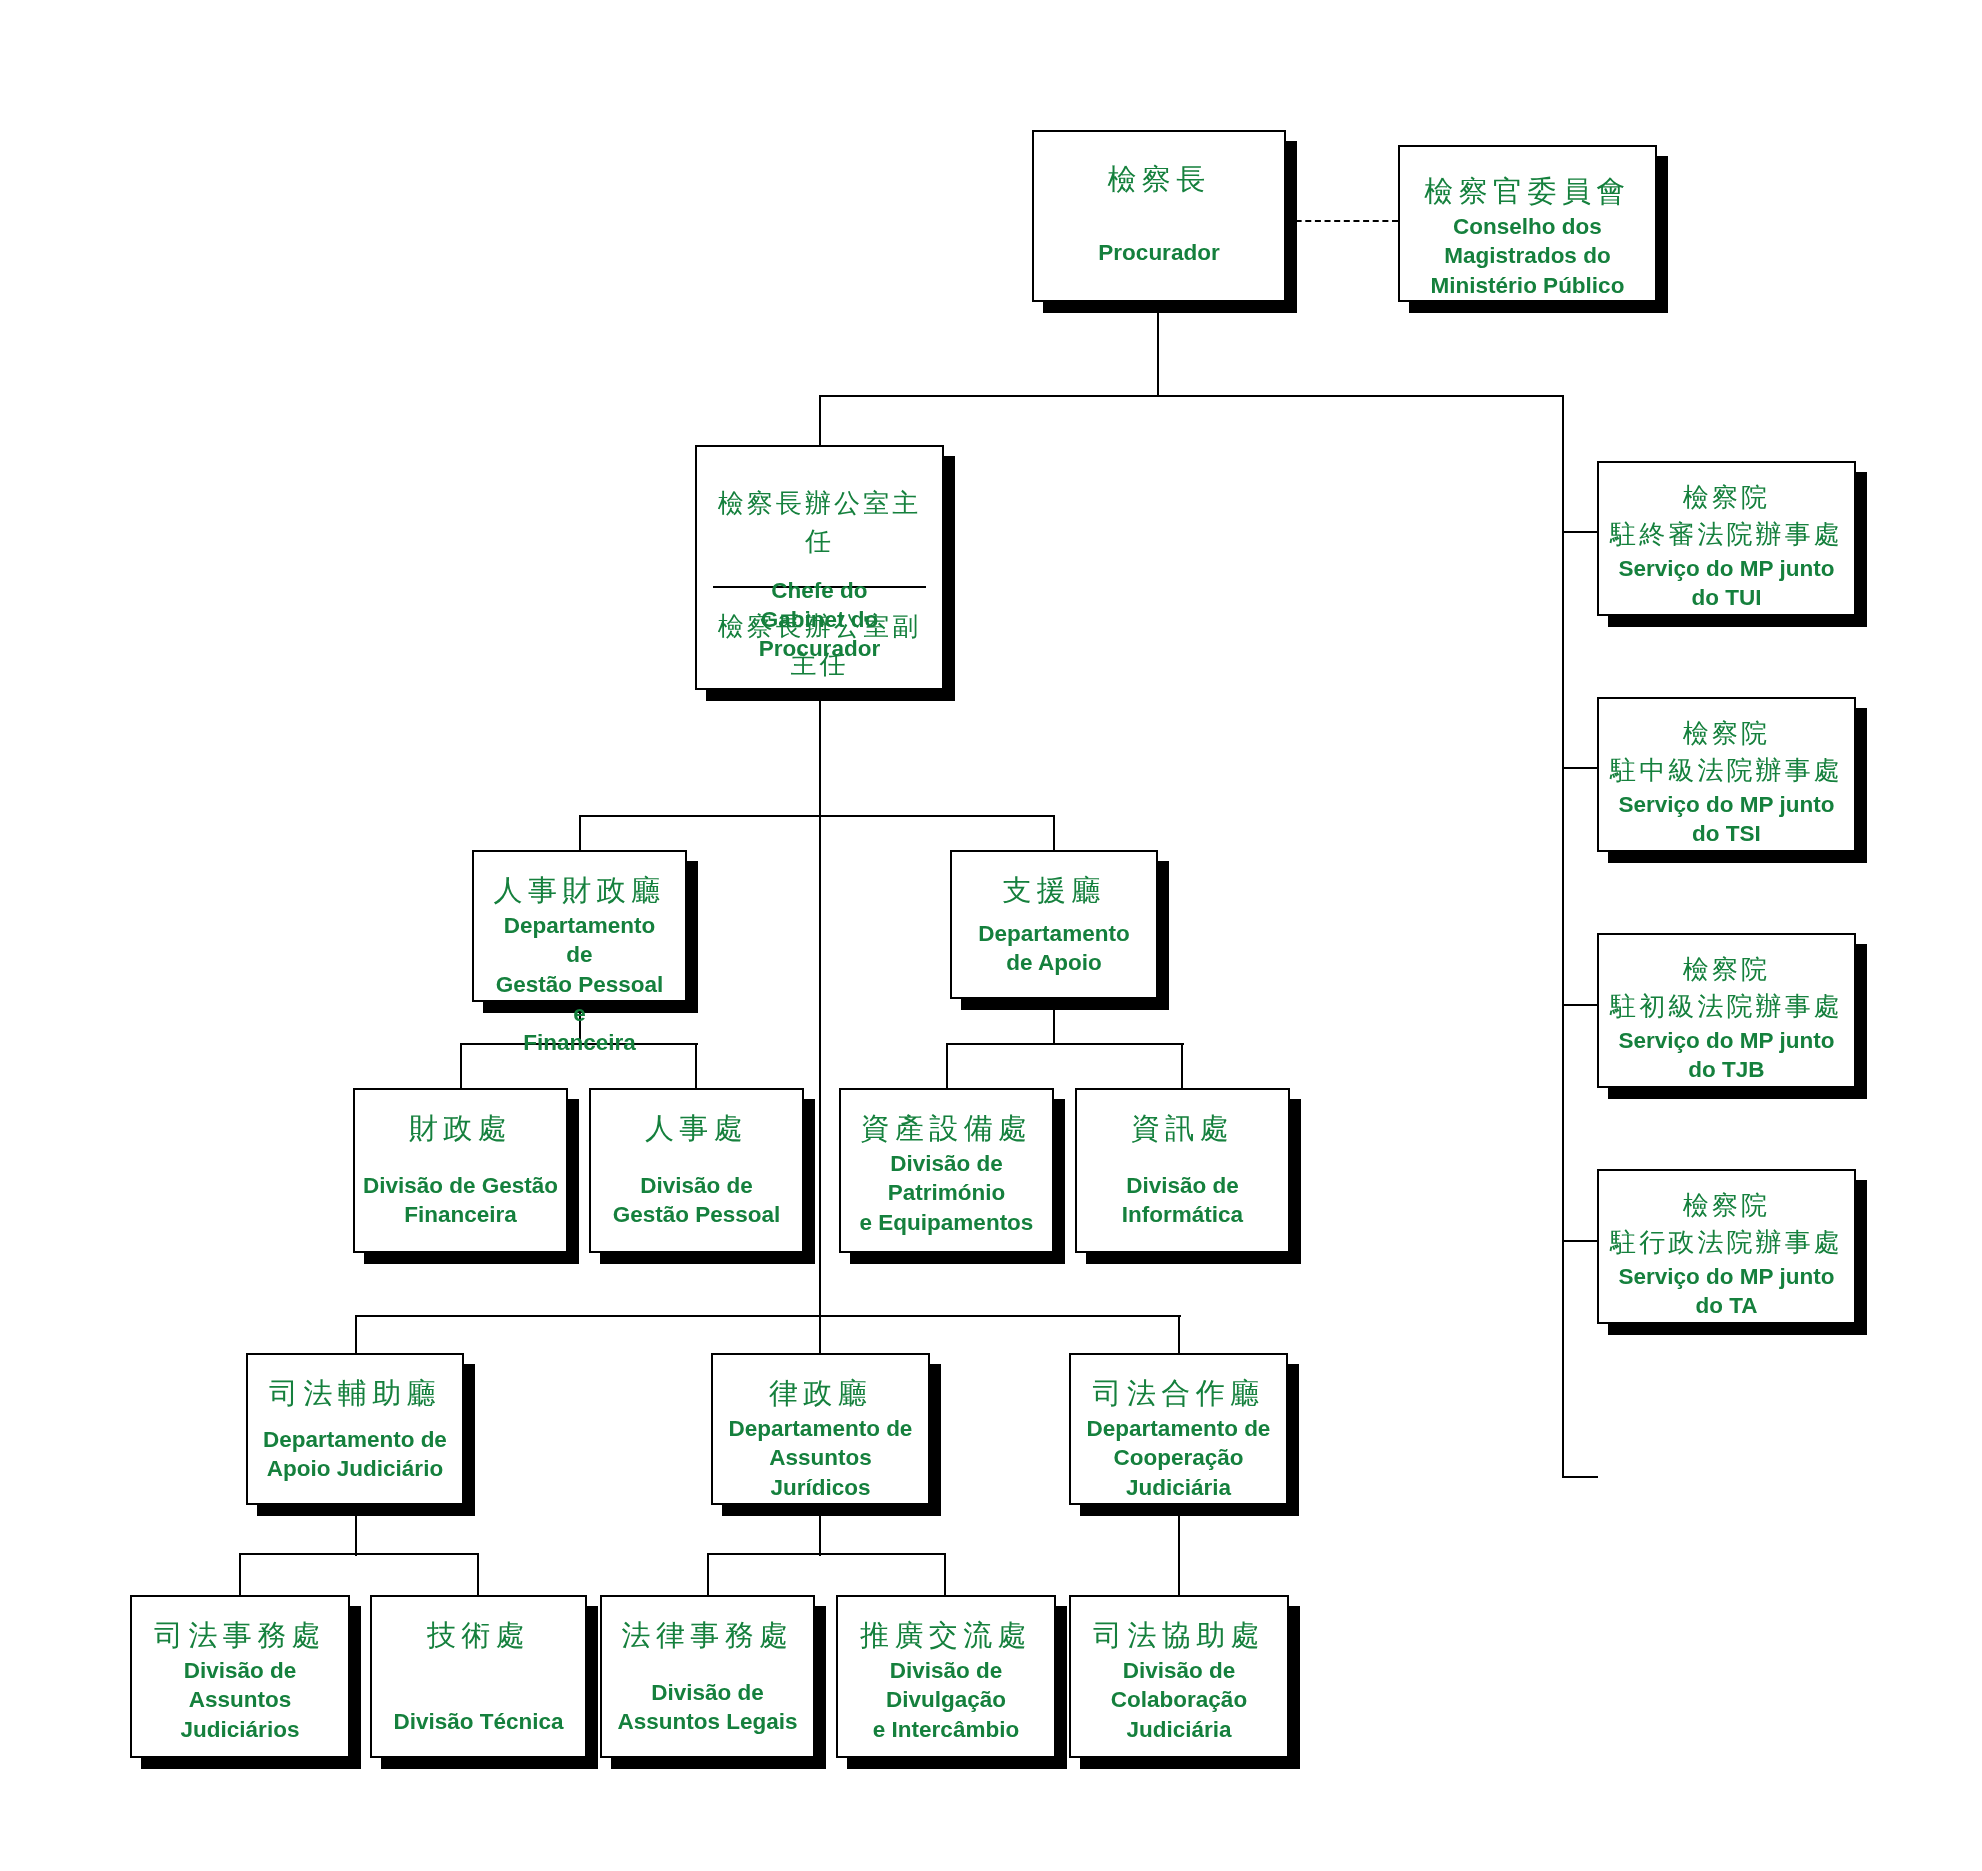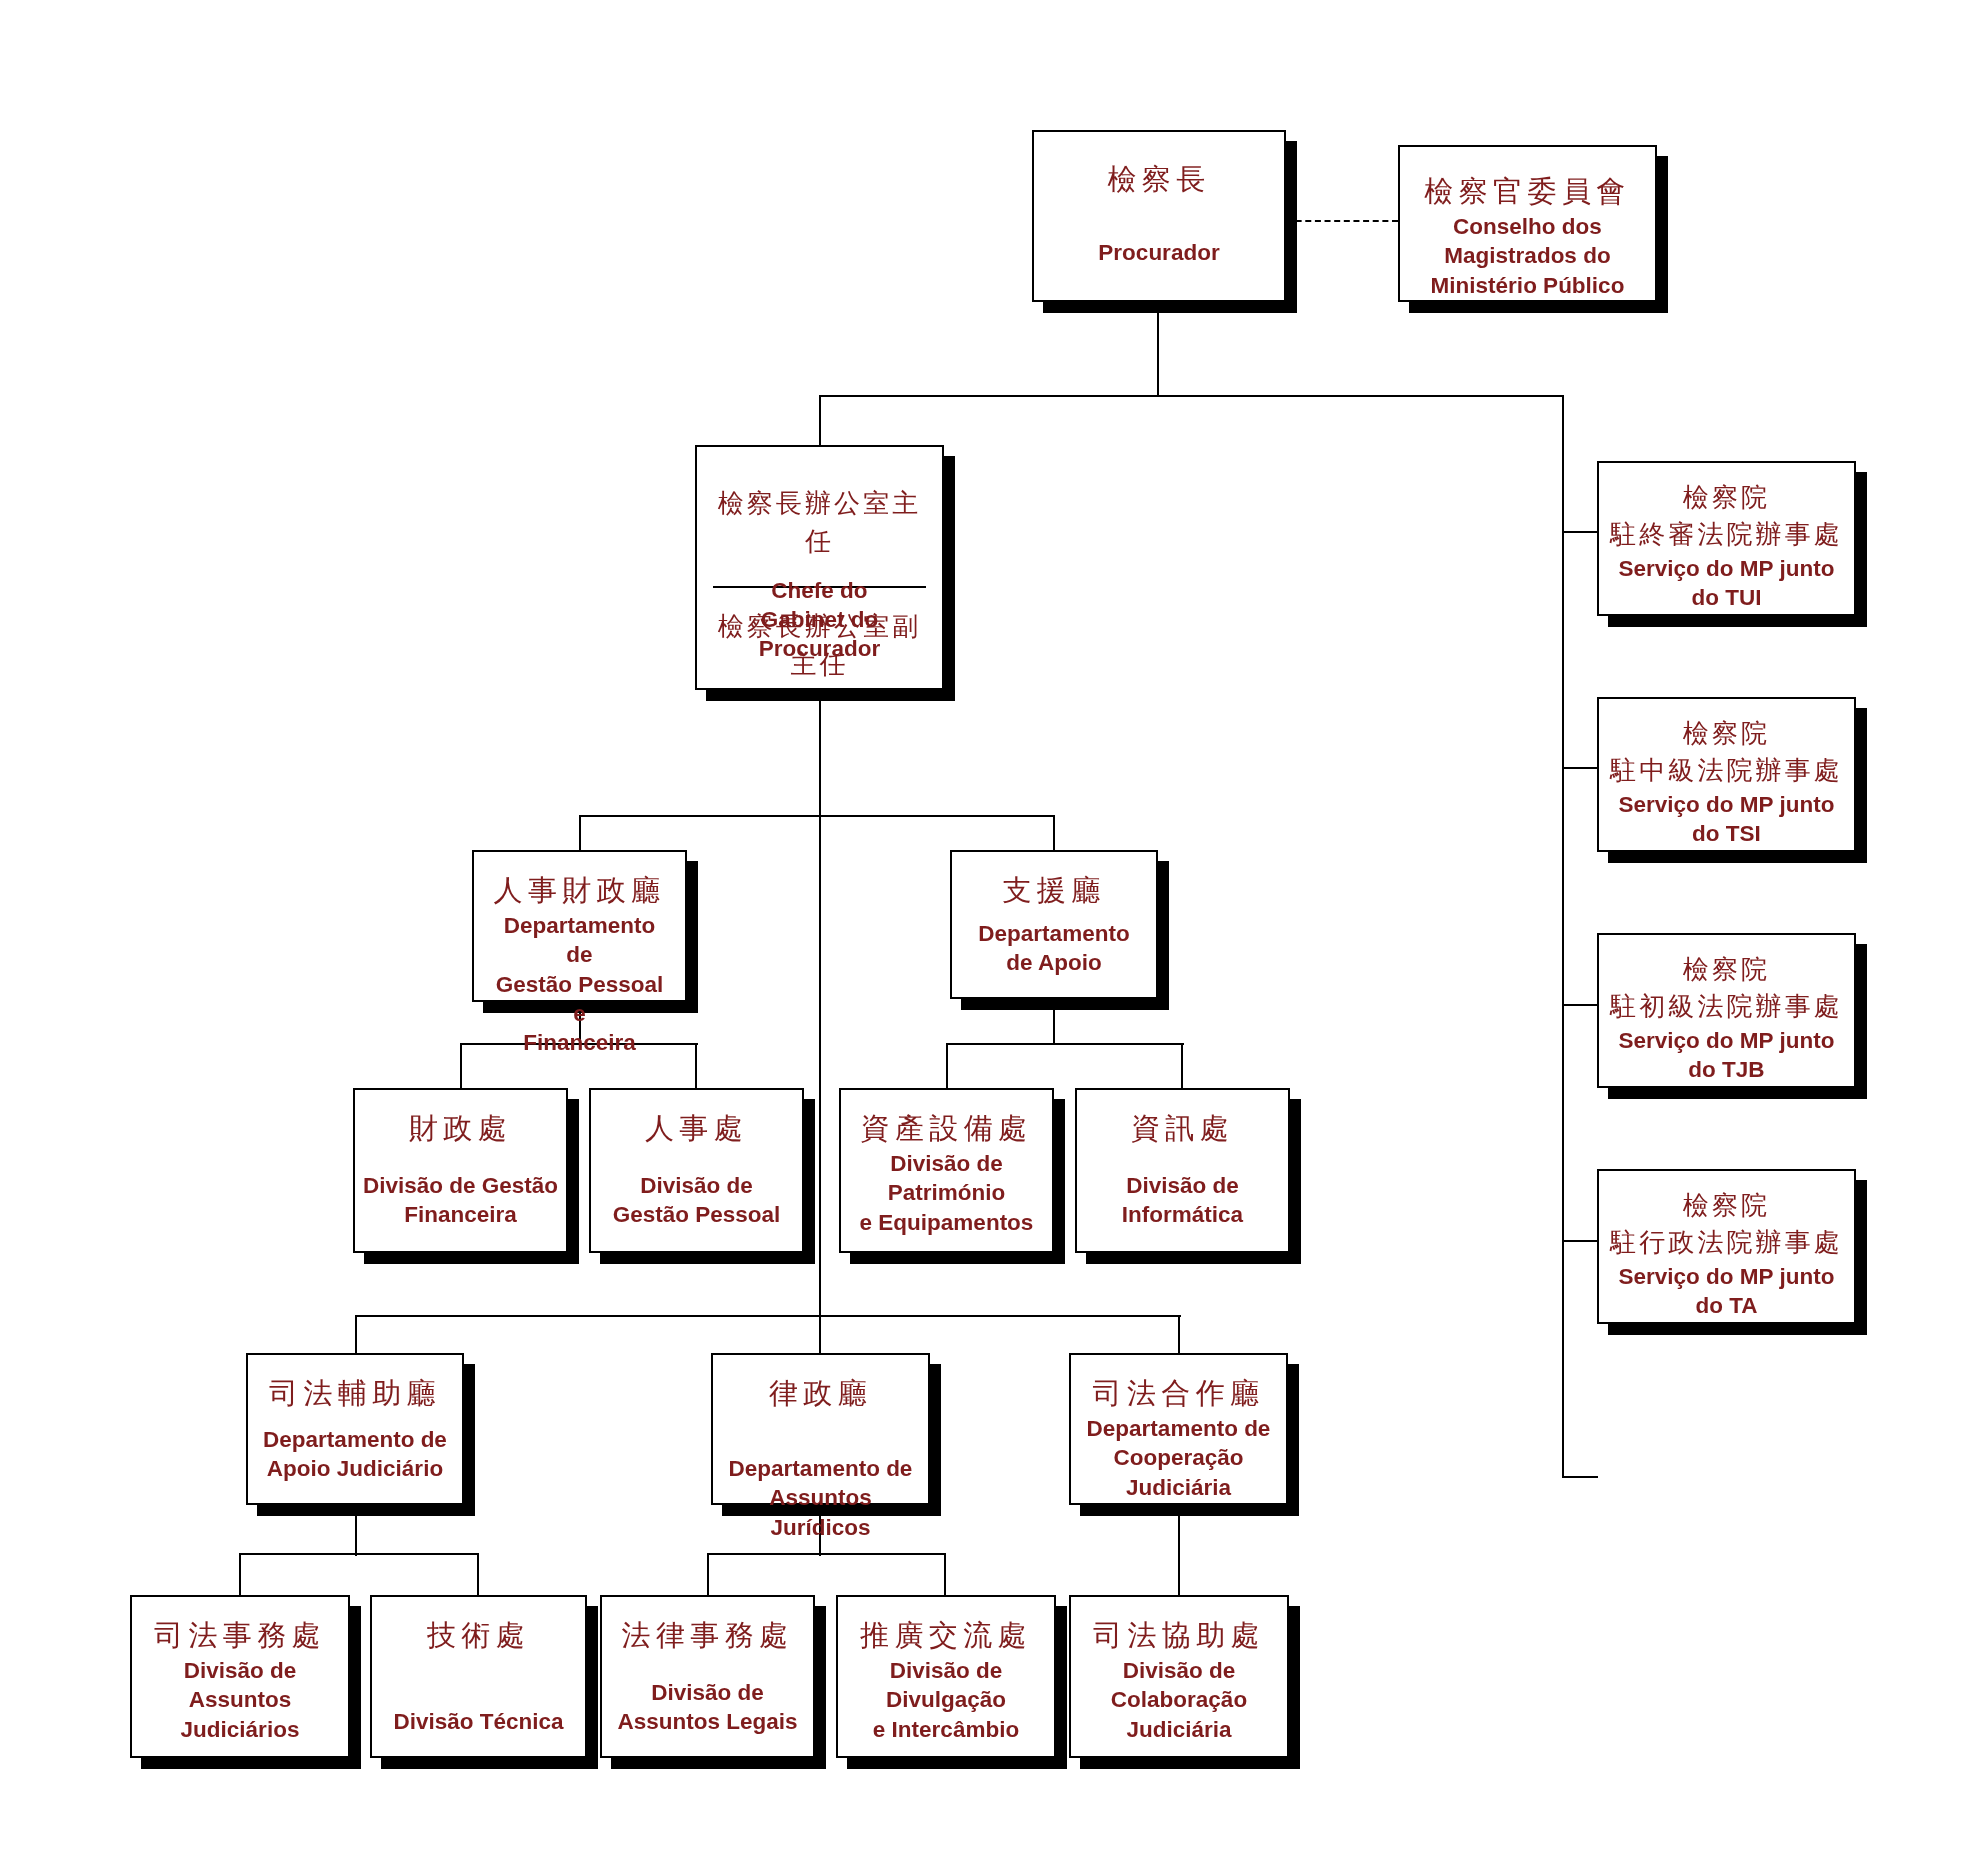--- a/index.html
+++ b/index.html
@@ -8,7 +8,7 @@
     width:1902px;height:1872px;
     background:#ffffff;
     font-family:"Liberation Sans","DejaVu Sans",sans-serif;
-    color:#7f1d1d;
+    color:#15803d;
   }
   .node{
     position:absolute;

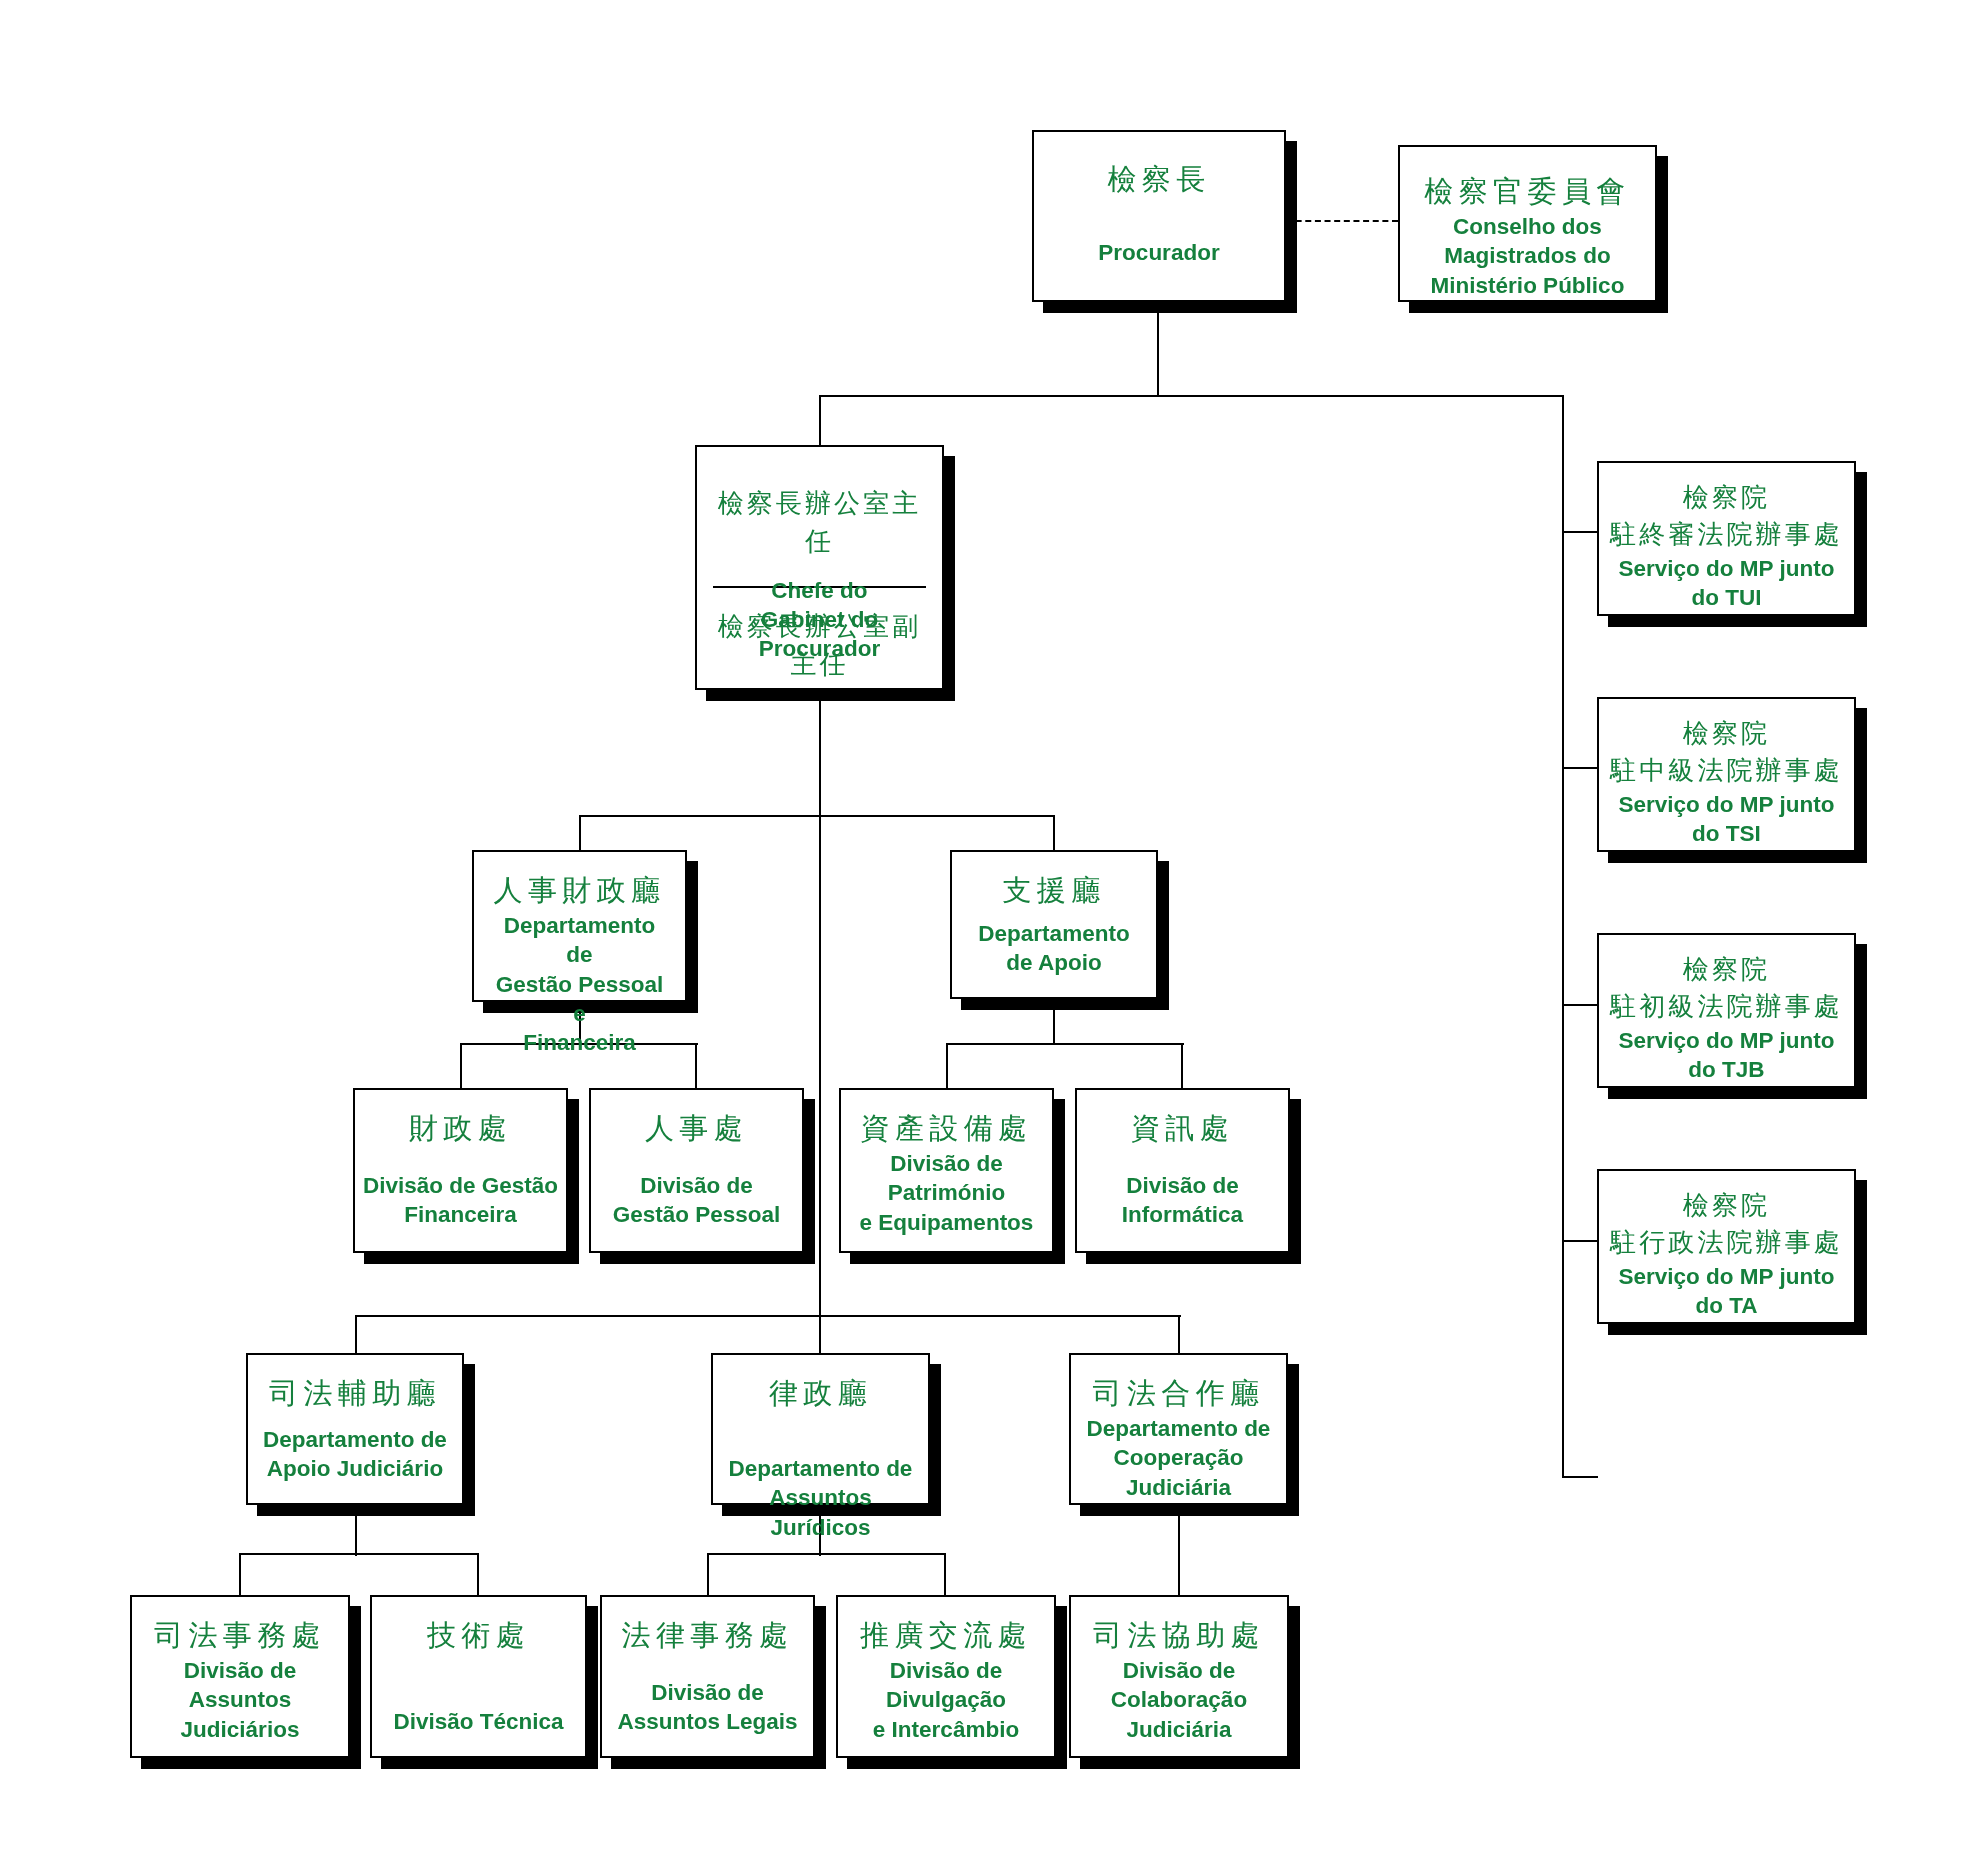--- a/index.html
+++ b/index.html
@@ -62,7 +62,7 @@
   #n-div-patrimonio  {left:839px;top:1088px;width:215px;height:165px;padding:17px 4.6px 22px;text-align:center;}
   #n-div-informatica {left:1075px;top:1088px;width:215px;height:165px;padding:17px 4.6px 22px;}
   #n-dept-judiciario {left:246px; top:1353px;width:218px;height:152px;padding:17px 4.6px 20px;}
-  #n-dept-juridicos  {left:711px; top:1353px;width:219px;height:152px;padding:17px 4.6px 20px;gap:40px;}
+  #n-dept-juridicos  {left:711px; top:1353px;width:219px;height:152px;padding:17px 4.6px 20px;}
   #n-dept-cooperacao {left:1069px;top:1353px;width:219px;height:152px;padding:17px 4.6px 20px;}
   #n-div-judiciarios {left:130px; top:1595px;width:220px;height:163px;padding:17px 3.1px 20px;}
   #n-div-tecnica     {left:370px; top:1595px;width:217px;height:163px;padding:17px 4.6px 20px;}

